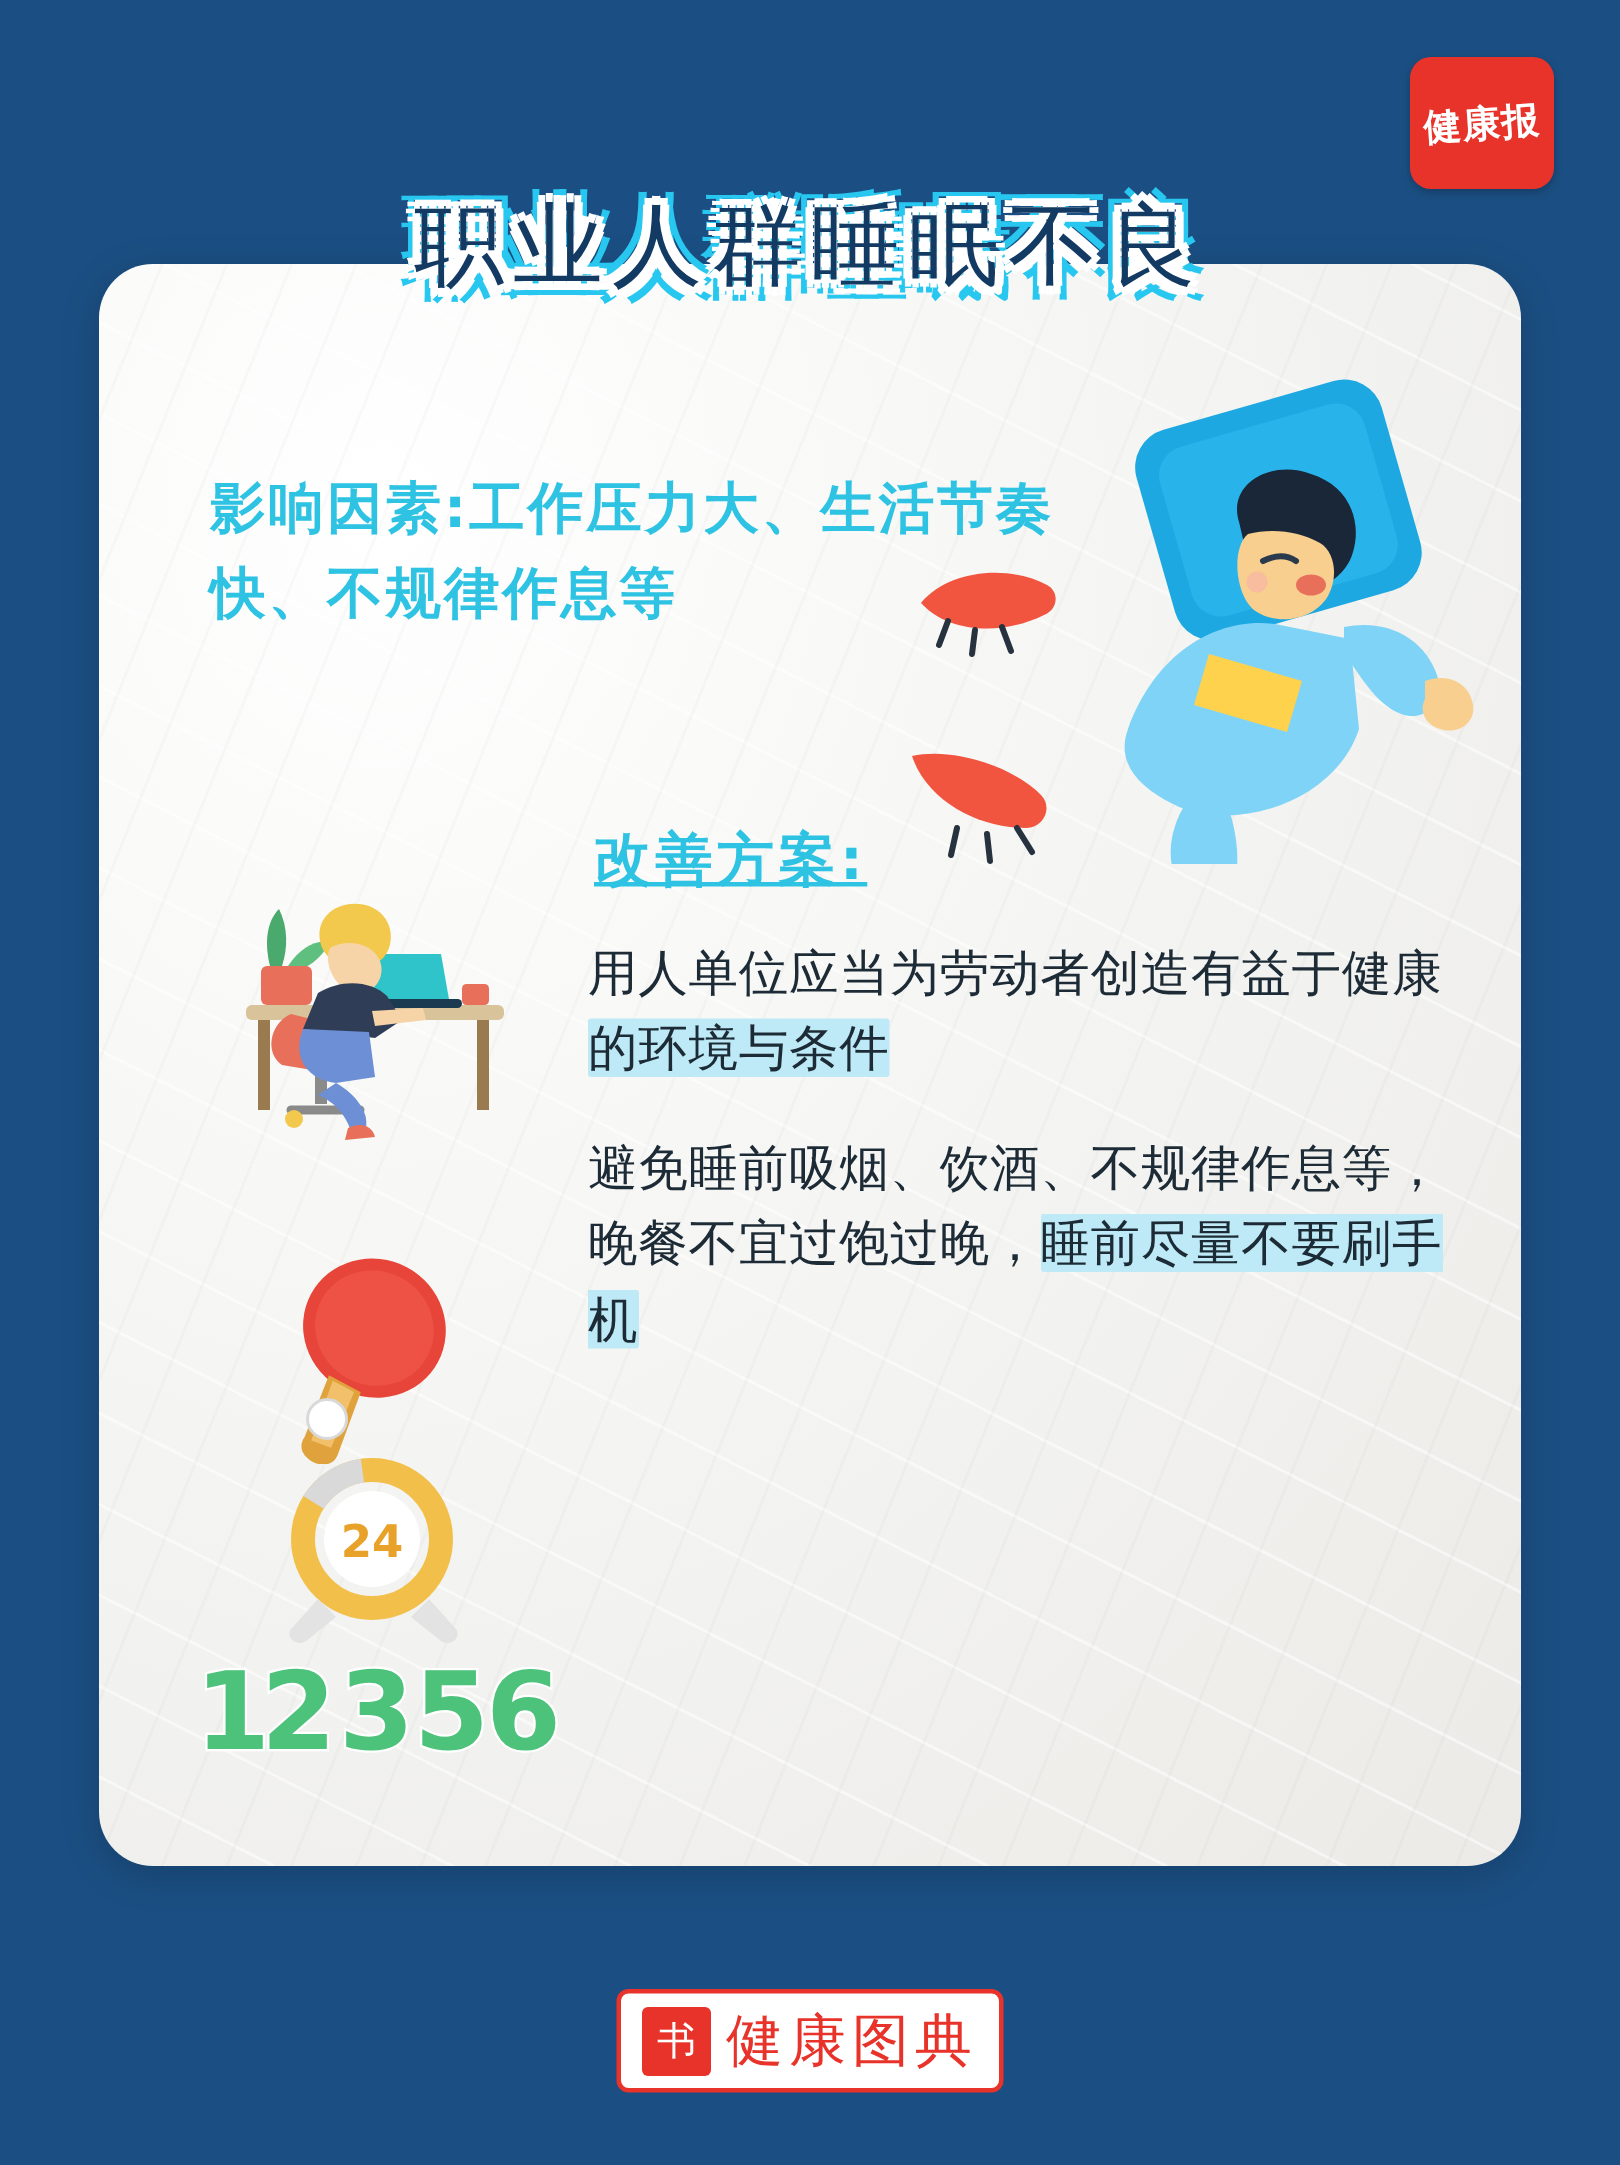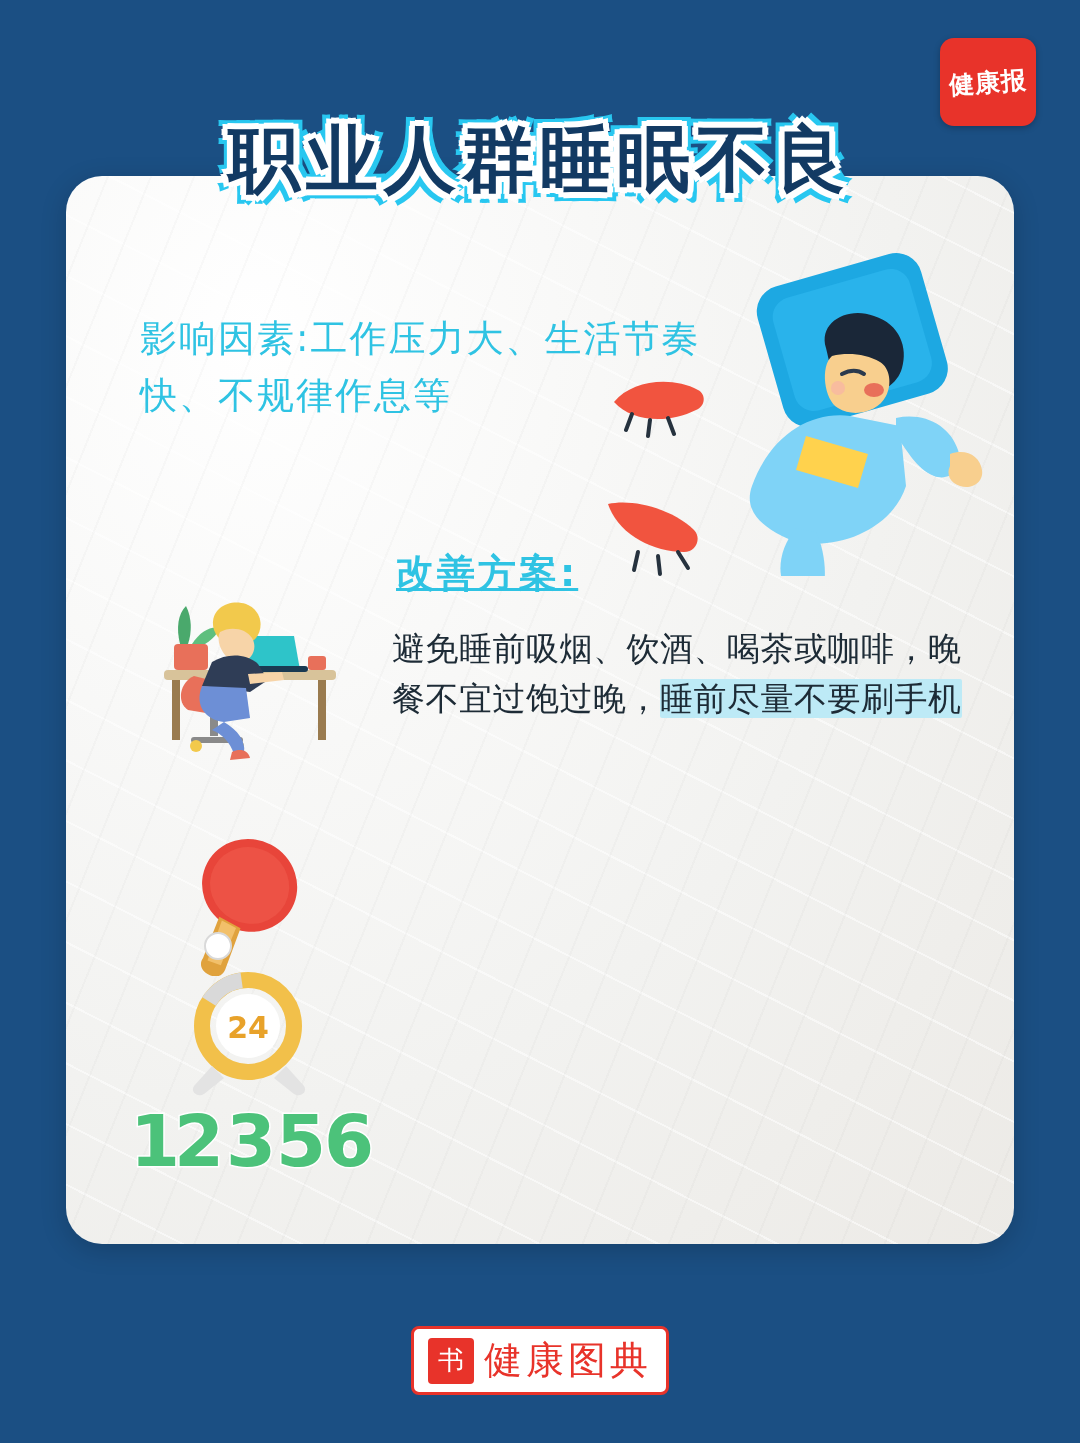--- a/index.html
+++ b/index.html
@@ -26,10 +26,10 @@
   }
   
   .title{
-    position:absolute;top:112px;left:0;width:1080px;
+    position:absolute;top:124px;left:0;width:1080px;
     text-align:center;
-    font-size:72px;
-    font-weight:bold;
+    font-size:60px;
+    font-weight:normal;
     letter-spacing:6px;
     color:#123a63;
     font-family:"DejaVu Sans","Liberation Sans",sans-serif;

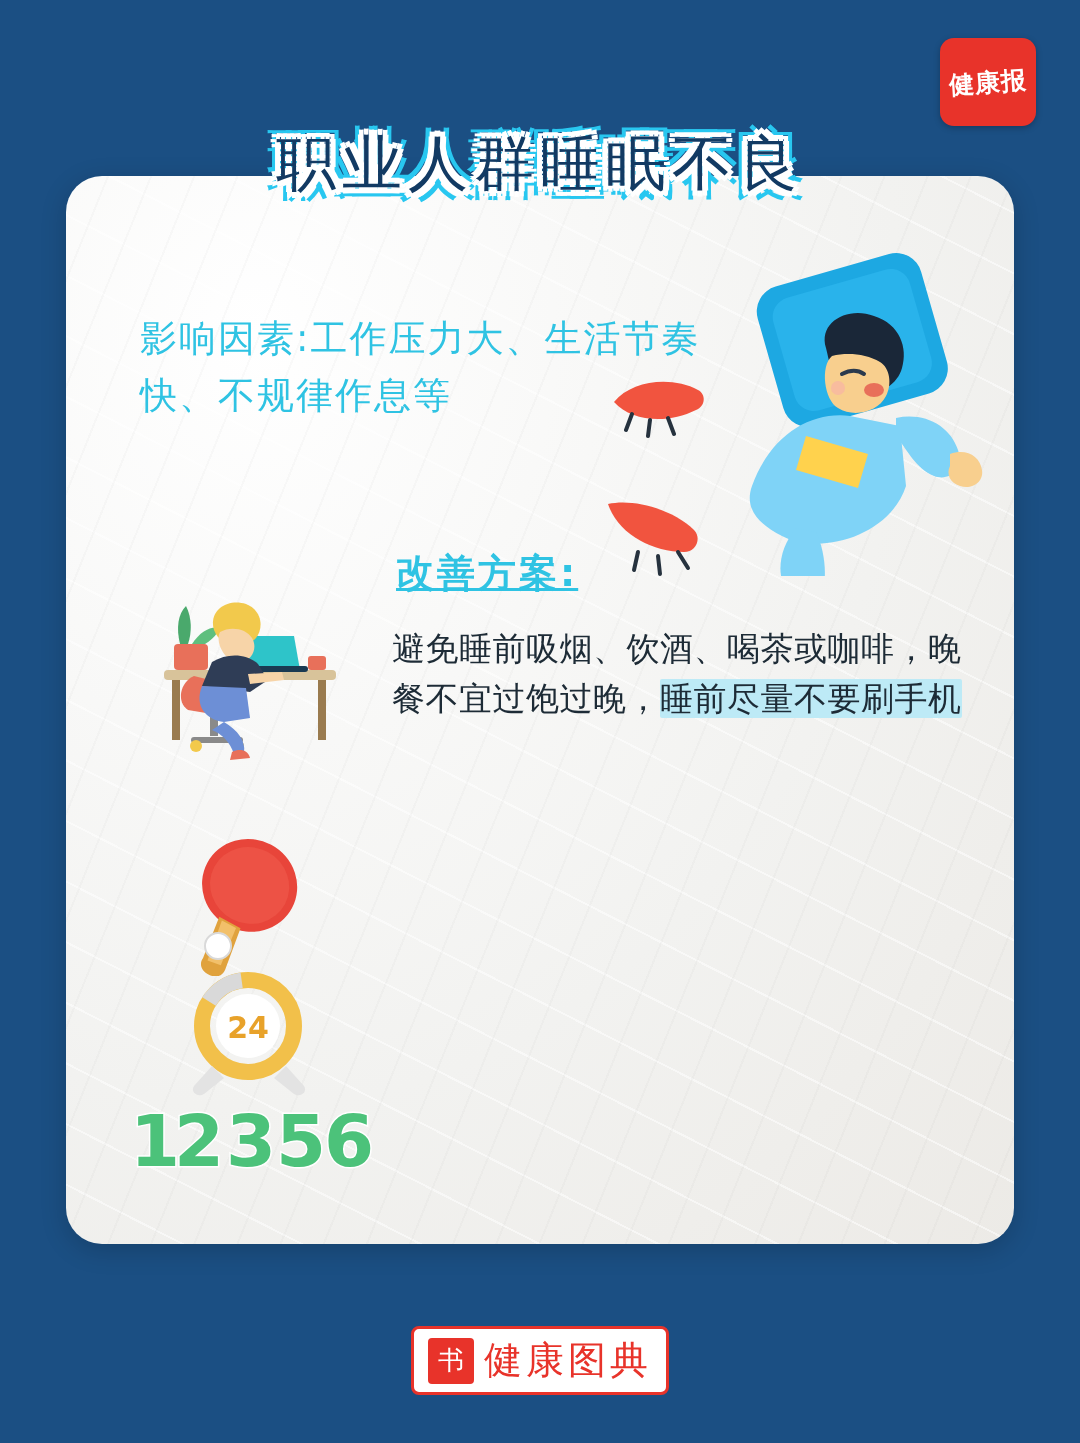--- a/index.html
+++ b/index.html
@@ -67,7 +67,7 @@
     position:absolute;left:140px;top:310px;width:620px;
     color:#2fc3e3;
     font-size:37px;line-height:1.55;
-    font-weight:normal;
+    font-weight:bold;
     letter-spacing:2px;
     font-family:"DejaVu Sans","Liberation Sans",sans-serif;
     z-index:4;

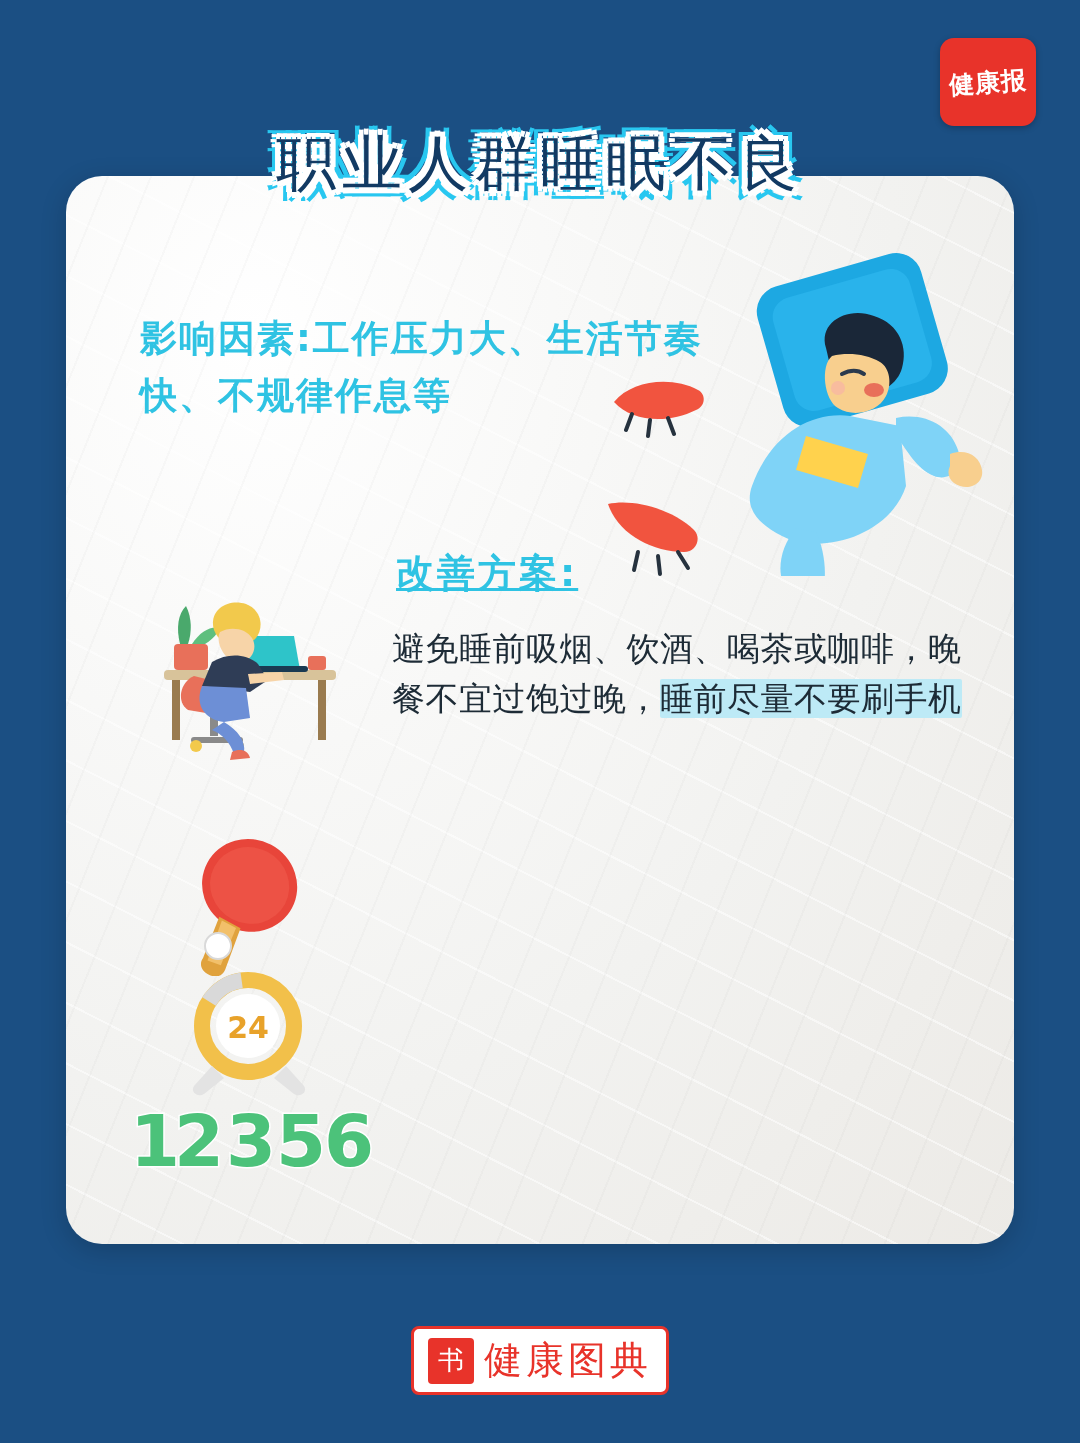--- a/index.html
+++ b/index.html
@@ -223,6 +223,9 @@
 
 <div class="tips">
   <div class="tip">
+    <span>用人单位应当为劳动者创造有益于健康</span><span class="hl">的环境与条件</span><span></span>
+  </div>
+  <div class="tip">
     <span>避免睡前吸烟、饮酒、喝茶或咖啡，晚餐不宜过饱过晚，</span><span class="hl">睡前尽量不要刷手机</span><span></span>
   </div>
 </div>

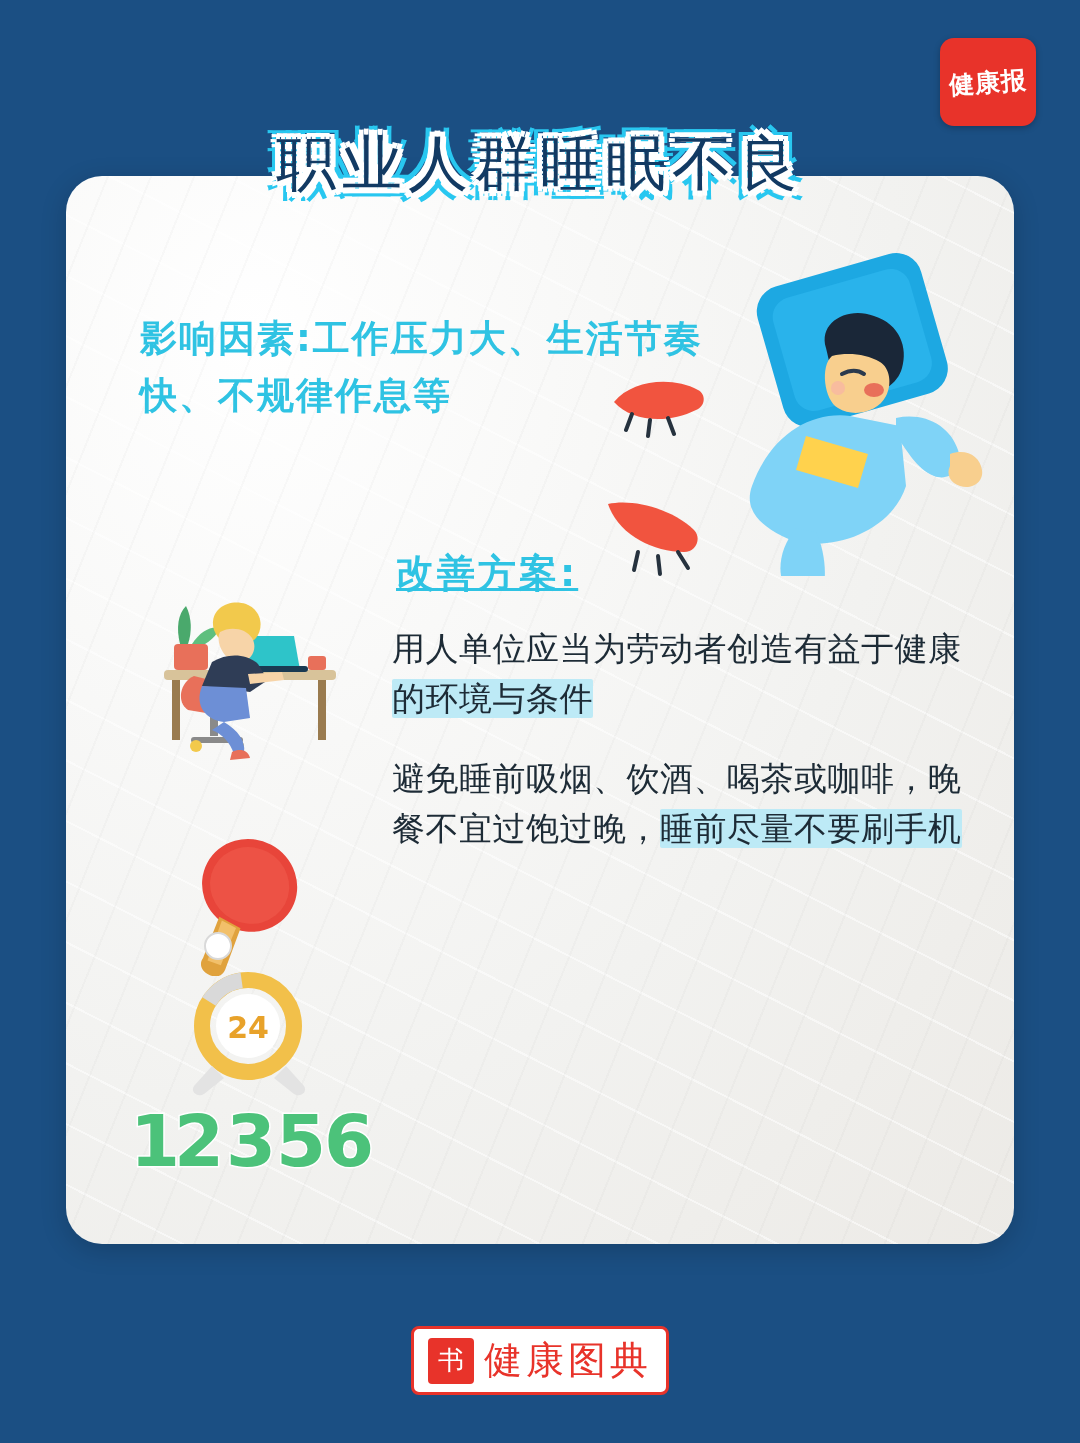--- a/index.html
+++ b/index.html
@@ -226,7 +226,7 @@
     <span>用人单位应当为劳动者创造有益于健康</span><span class="hl">的环境与条件</span><span></span>
   </div>
   <div class="tip">
-    <span>避免睡前吸烟、饮酒、喝茶或咖啡，晚餐不宜过饱过晚，</span><span class="hl">睡前尽量不要刷手机</span><span></span>
+    <span>避免睡前吸烟、饮酒、不规律作息等，晚餐不宜过饱过晚，</span><span class="hl">睡前尽量不要刷手机</span><span></span>
   </div>
 </div>
 

